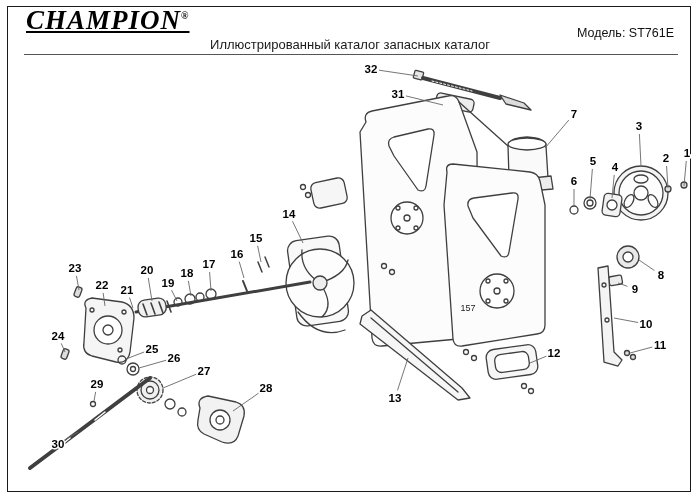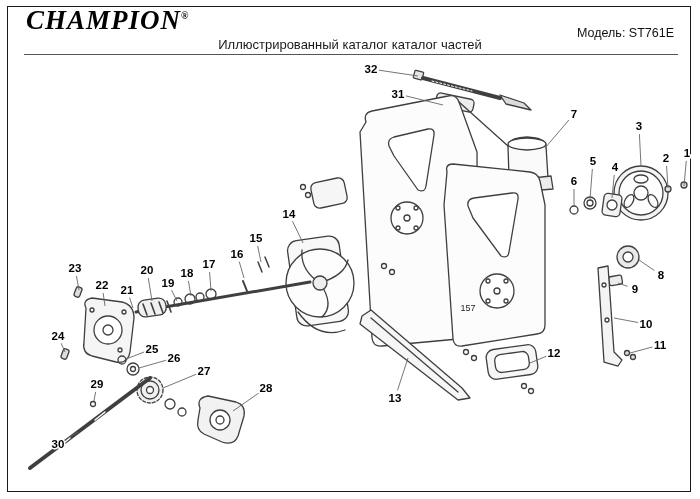--- a/index.html
+++ b/index.html
@@ -9,7 +9,7 @@
          border:1.5px solid #1a1a1a;background:#fff;box-sizing:border-box;}
   .logo{position:absolute;left:26px;top:7px;line-height:1;}
   .brand{font-family:"Liberation Serif",serif;font-style:italic;font-weight:bold;
-         font-size:27px;letter-spacing:1px;color:#000;}
+         font-size:27px;letter-spacing:1px;color:#000;text-decoration:underline;}
   .reg{font-size:10px;vertical-align:super;font-style:normal;}
   .tagline{font-family:"Liberation Serif",serif;font-style:italic;font-weight:bold;
            font-size:14px;margin-top:-2px;padding-left:48px;color:#000;}

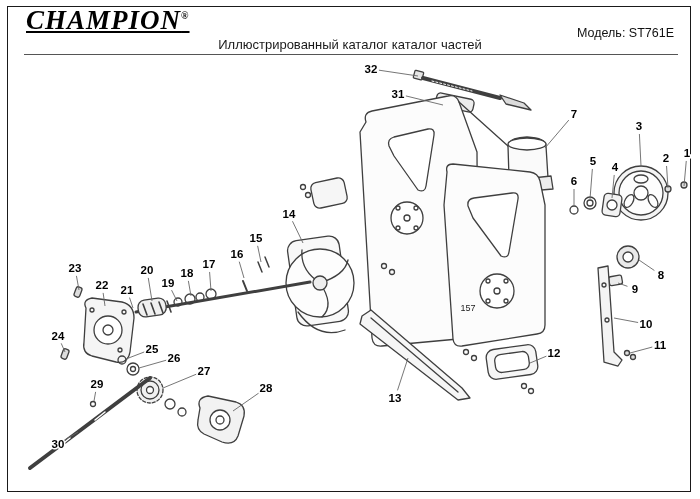--- a/index.html
+++ b/index.html
@@ -34,7 +34,7 @@
   <div class="brand"><span>CHAMPION</span><span class="reg">®</span></div>
 </div>
 
-<div class="title">Иллюстрированный каталог каталог частей</div>
+<div class="title">Иллюстрированный каталог запасных каталог</div>
 <div class="model">Модель: ST761E</div>
 <div class="rule"></div>
 

